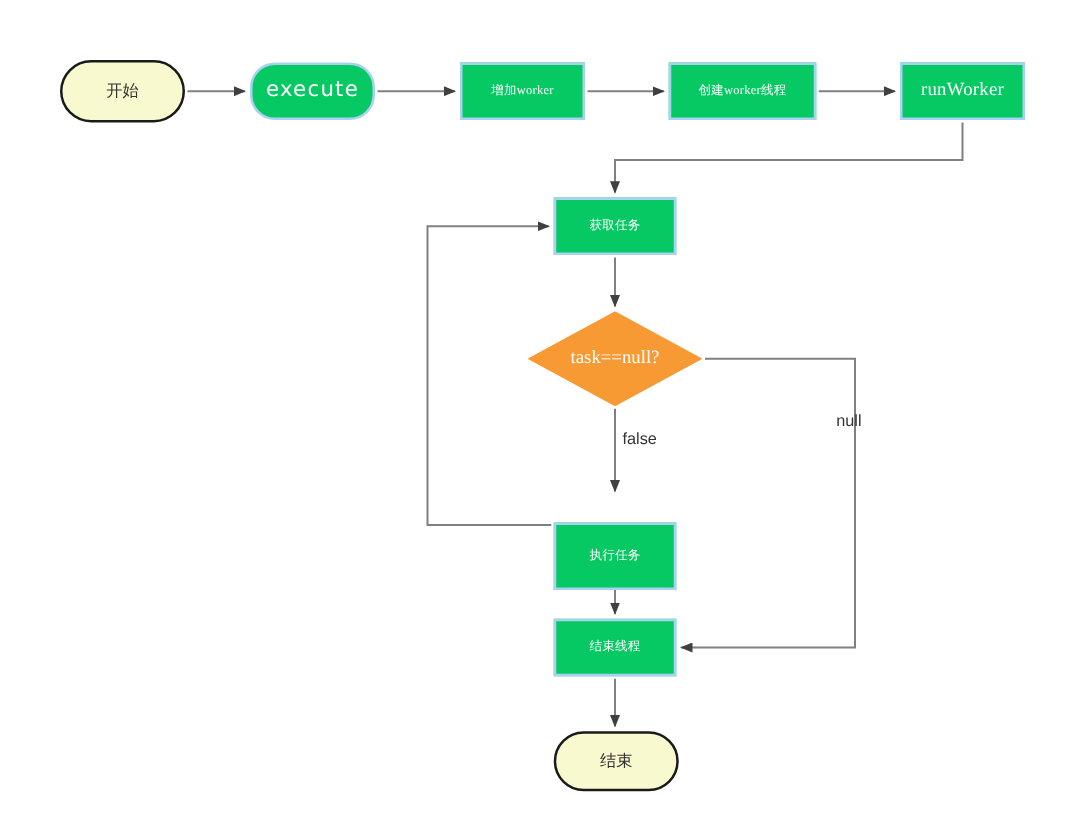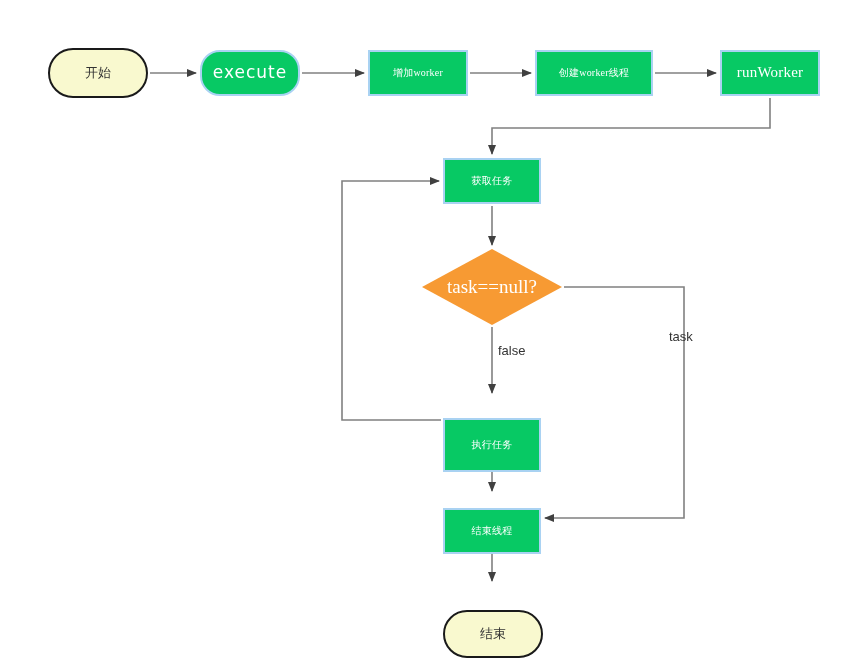--- a/index.html
+++ b/index.html
@@ -60,7 +60,7 @@
   }
   .node.decision {
     color: #ffffff;
-    font-size: 19px;
+    font-size: 15px;
     background: transparent;
     border: none;
   }

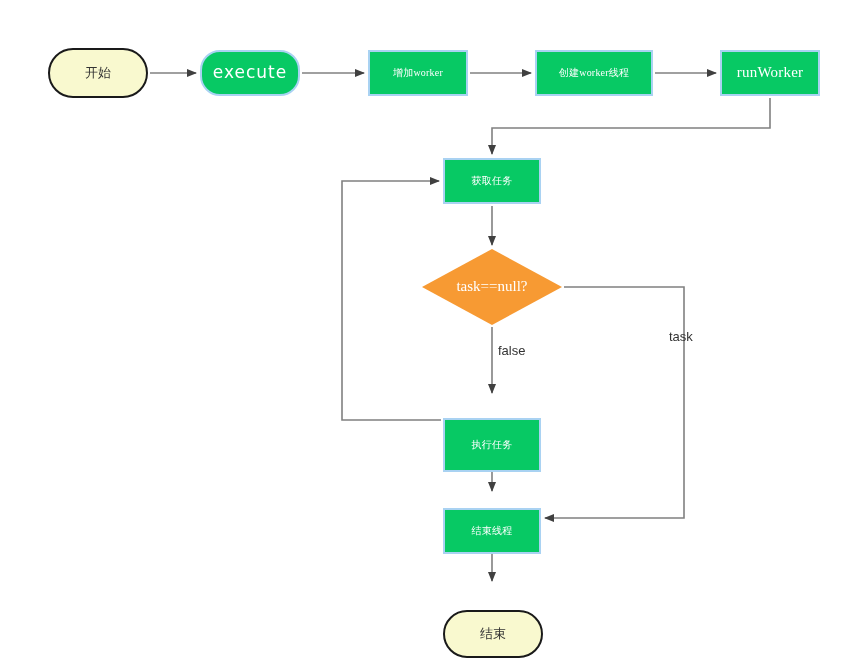--- a/index.html
+++ b/index.html
@@ -154,7 +154,7 @@
   </div>
 
   <div class="edge-label" style="left:474px; top:343px;margin-left:24px;">false</div>
-  <div class="edge-label" style="left:669px; top:329px;">task</div>
+  <div class="edge-label" style="left:669px; top:329px;">null</div>
 
 </div>
 

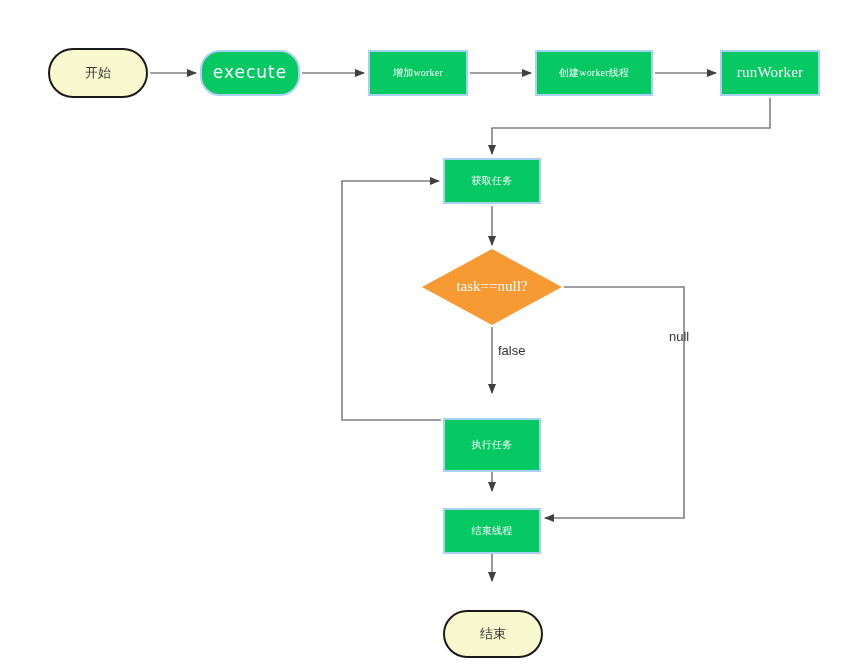--- a/index.html
+++ b/index.html
@@ -145,7 +145,7 @@
     <span>执行任务</span>
   </div>
 
-  <div class="node process" style="left:443px; top:495px; width:98px; height:46px;margin-top:13px;">
+  <div class="node process" style="left:443px; top:495px; width:98px; height:46px;">
     <span>结束线程</span>
   </div>
 

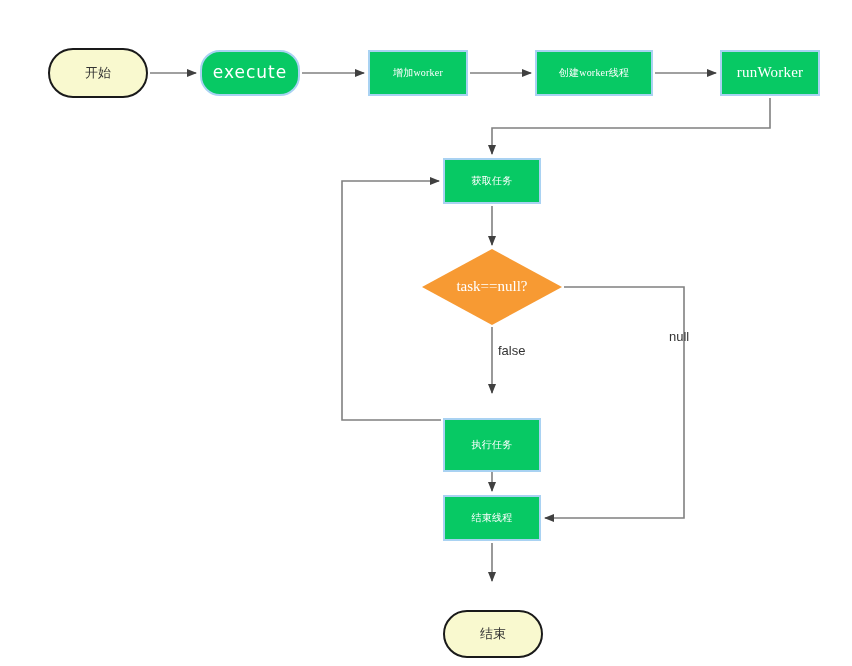--- a/index.html
+++ b/index.html
@@ -149,7 +149,7 @@
     <span>结束线程</span>
   </div>
 
-  <div class="node terminal" style="left:443px; top:610px; width:100px; height:48px;">
+  <div class="node terminal" style="left:443px; top:585px; width:100px; height:48px;">
     <span>结束</span>
   </div>
 

